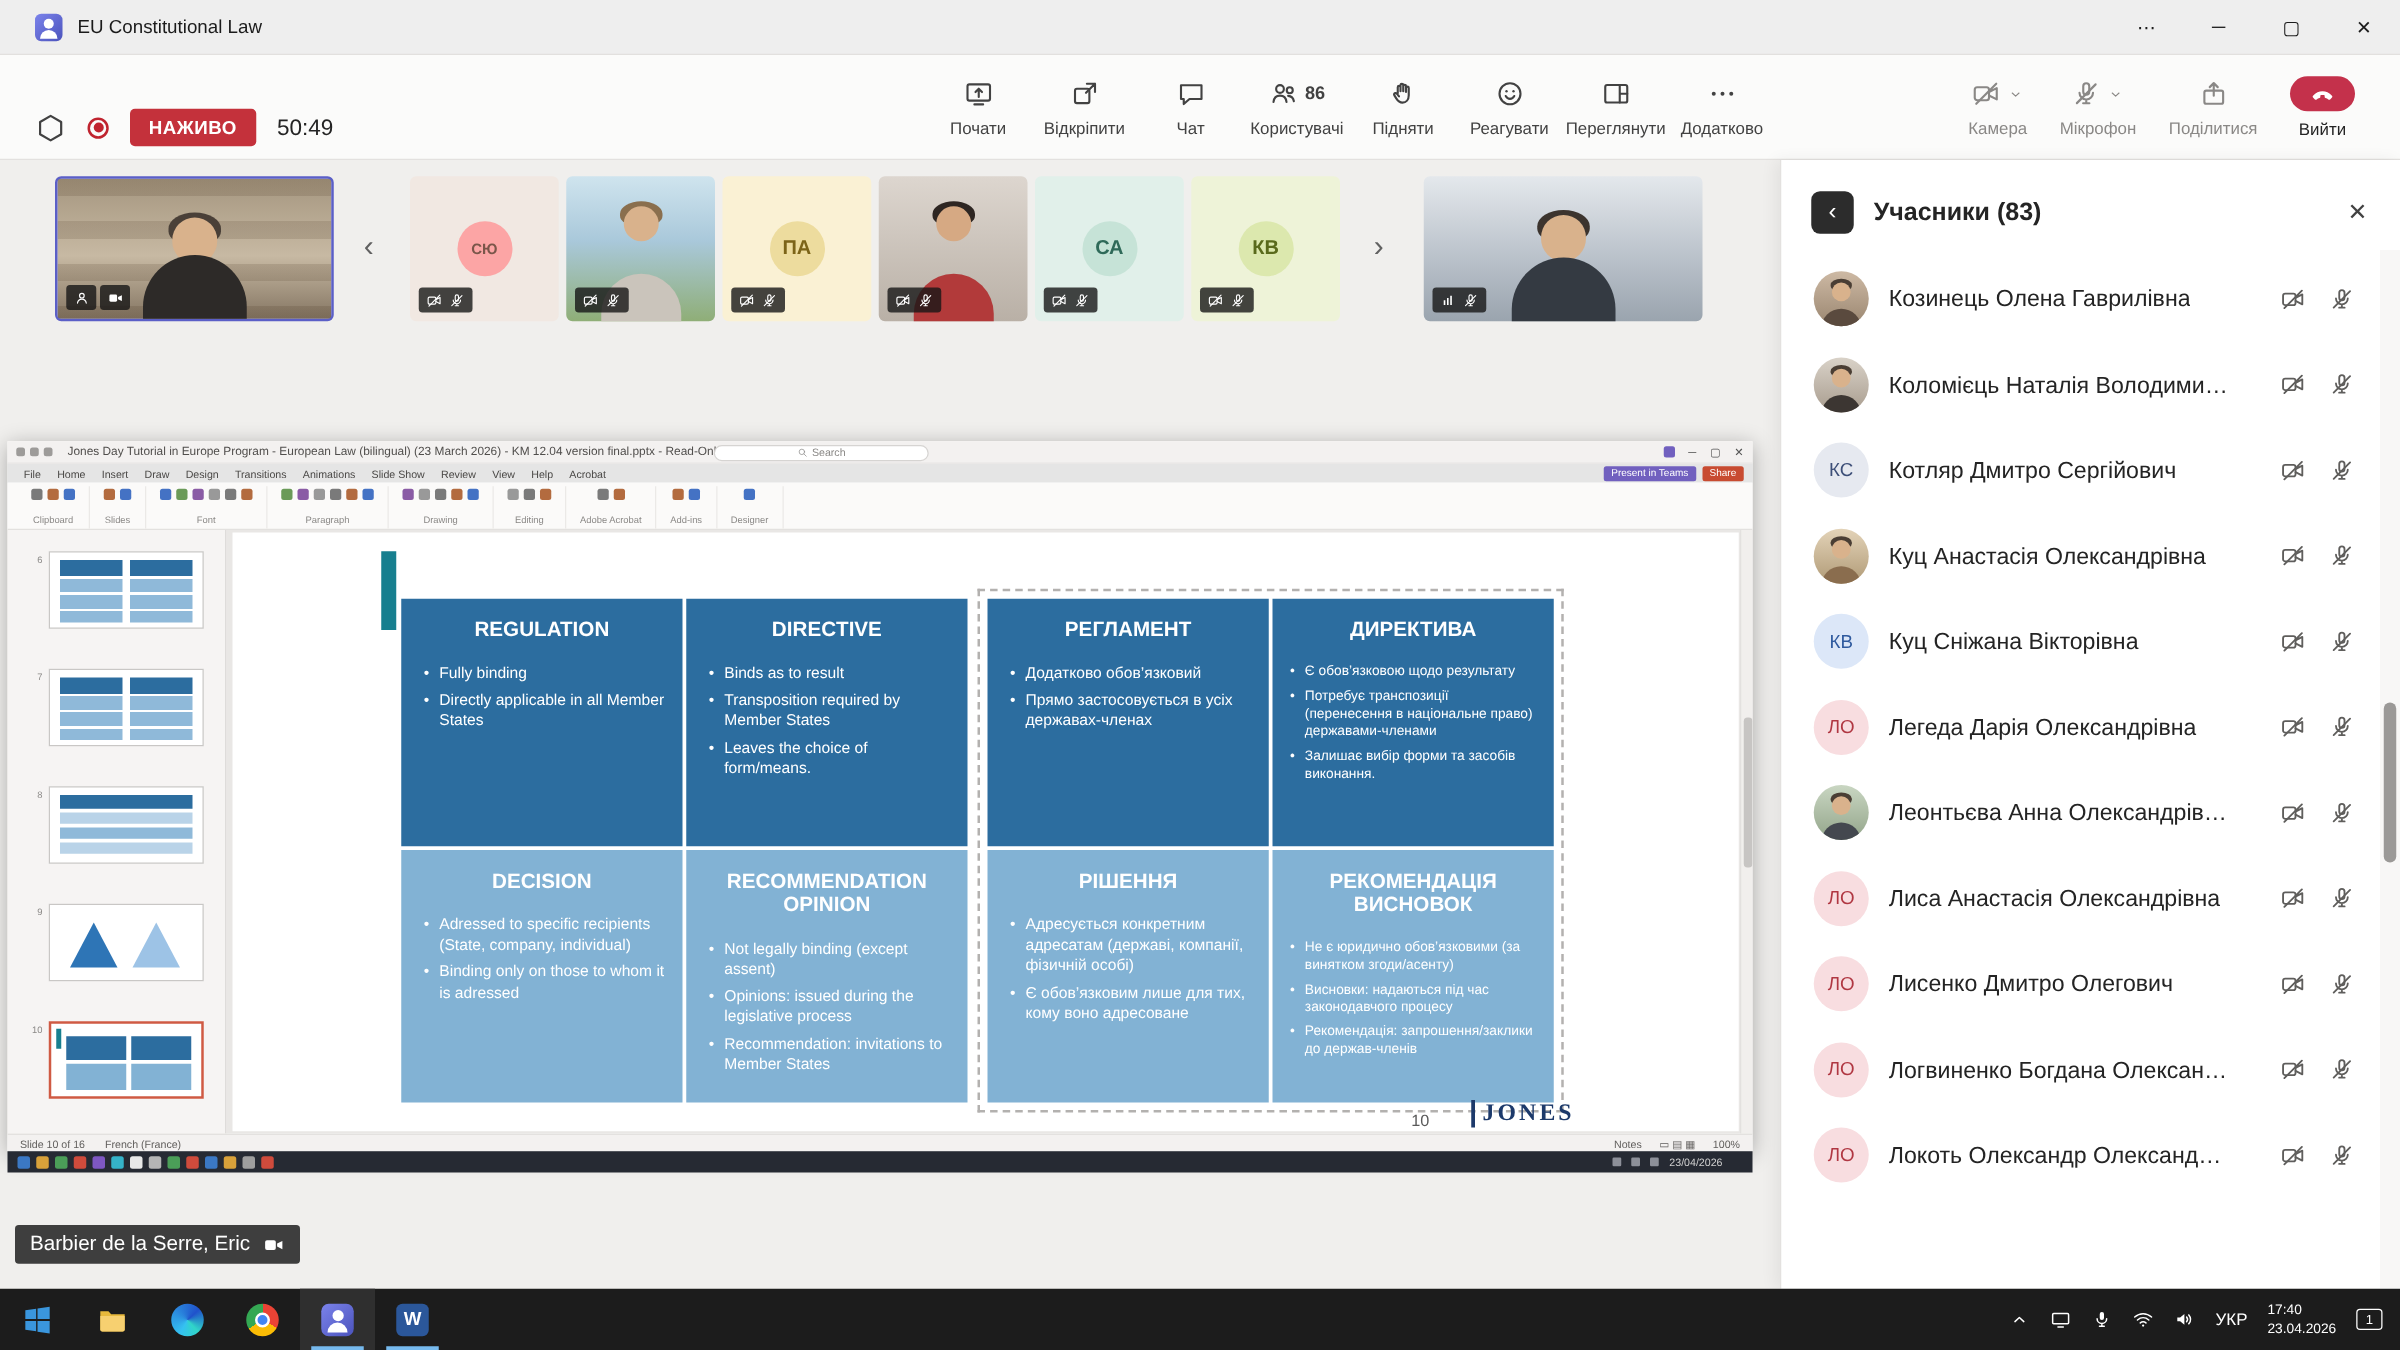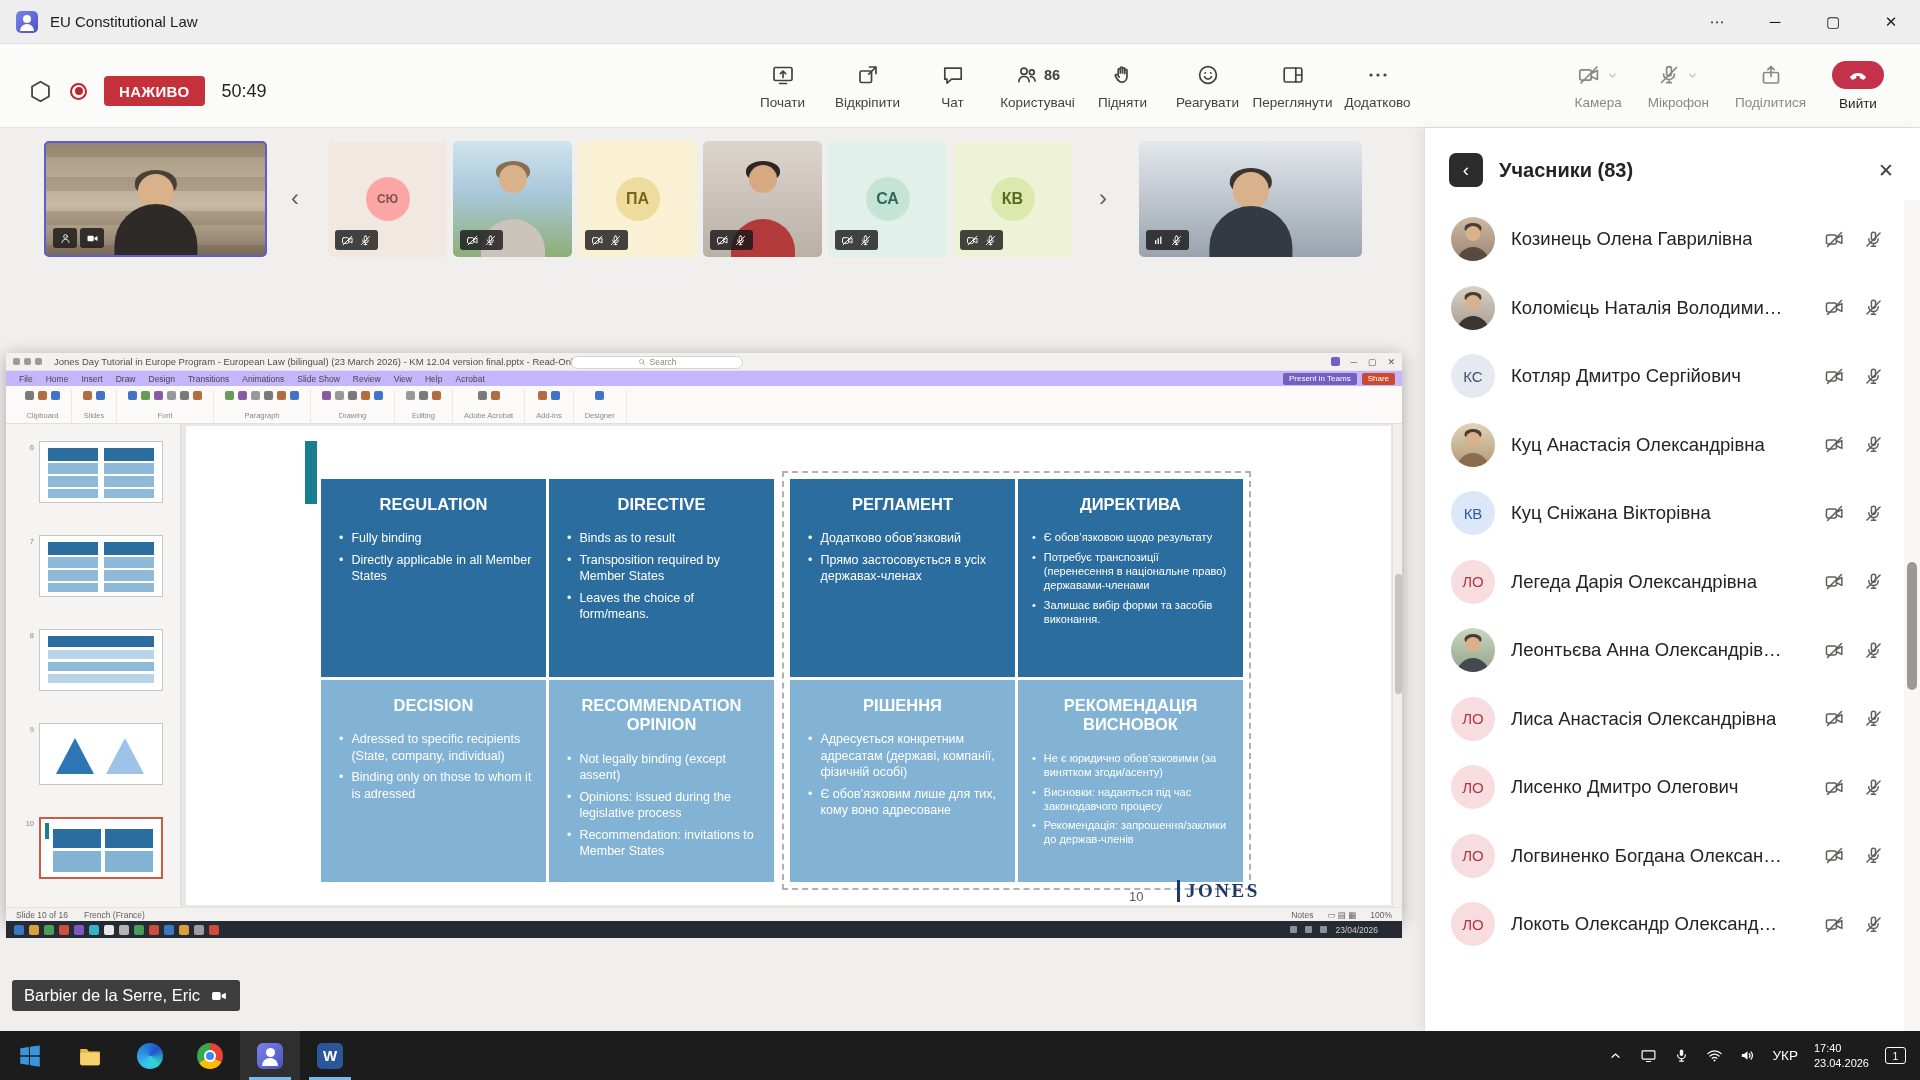--- a/index.html
+++ b/index.html
@@ -9,7 +9,7 @@
   .ic svg{display:block}
 
   
-  .titlebar{position:absolute;left:0;top:0;width:1920px;height:44px;background:#eeeeee;border-bottom:1px solid #e2e0de;display:flex;align-items:center;padding-left:16px}
+  .titlebar{position:absolute;left:0;top:0;width:1920px;height:44px;background:#eeeeee;border-bottom:1px solid #e2e0de;display:flex;align-items:center;padding-left:28px}
   .app-ico{width:22px;height:22px;border-radius:5px;background:linear-gradient(135deg,#7b83eb,#4b53bc);margin-right:12px;position:relative;flex:none}
   .app-ico::before{content:"";position:absolute;left:7px;top:4px;width:8px;height:8px;border-radius:50%;background:#fff}
   .app-ico::after{content:"";position:absolute;left:4px;top:13px;width:14px;height:7px;border-radius:7px 7px 0 0;background:#fff}

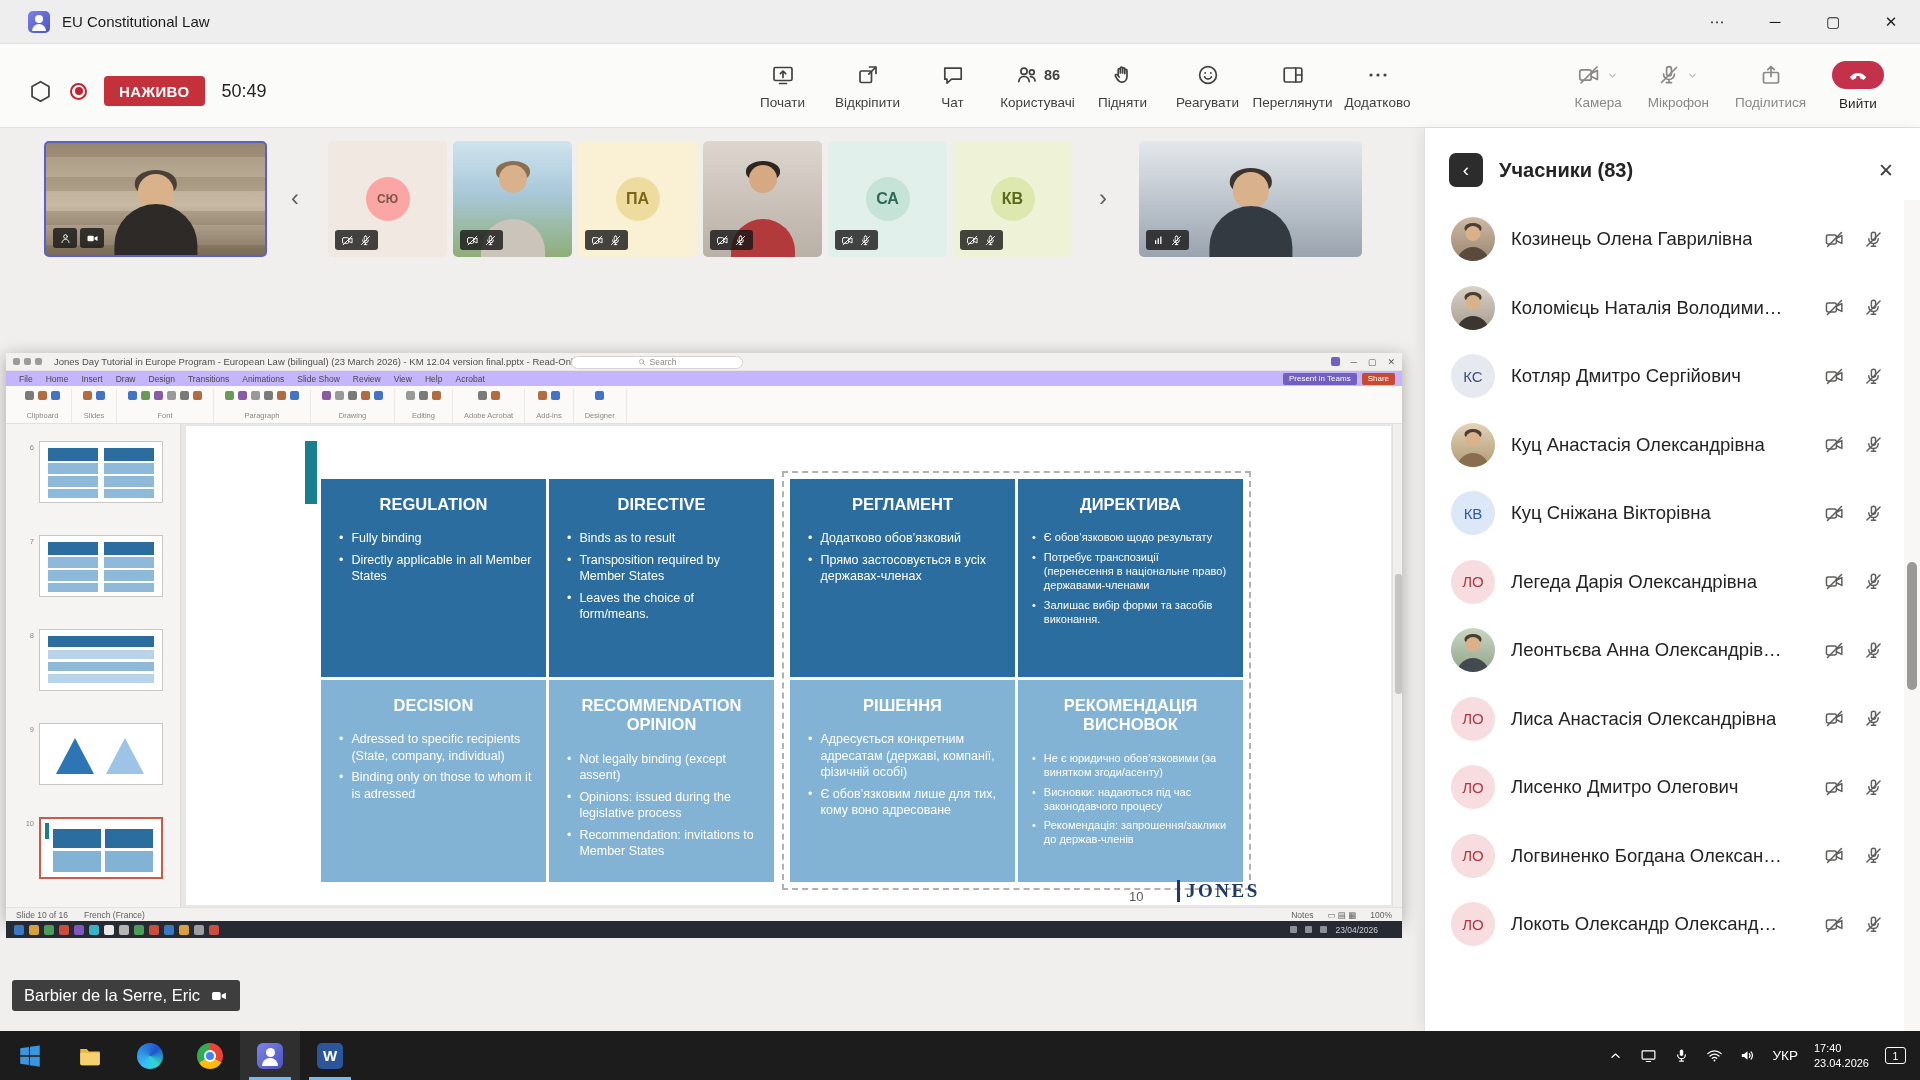--- a/index.html
+++ b/index.html
@@ -19,7 +19,7 @@
 
   
   .toolbar{position:absolute;left:0;top:44px;width:1920px;height:84px;background:#fbfbfa;border-bottom:1px solid #e3e1df}
-  .tb-left{position:absolute;left:28px;top:5px;height:84px;display:flex;align-items:center;gap:17px}
+  .tb-left{position:absolute;left:28px;top:16px;height:84px;display:flex;align-items:center;gap:17px}
   .hexwrap{color:#424242}.hexwrap svg{width:25px;height:25px}
   .rec-dot{width:17px;height:17px;border-radius:50%;border:2.5px solid #c0242f;position:relative;flex:none}
   .rec-dot::after{content:"";position:absolute;inset:2.5px;border-radius:50%;background:#c0242f}

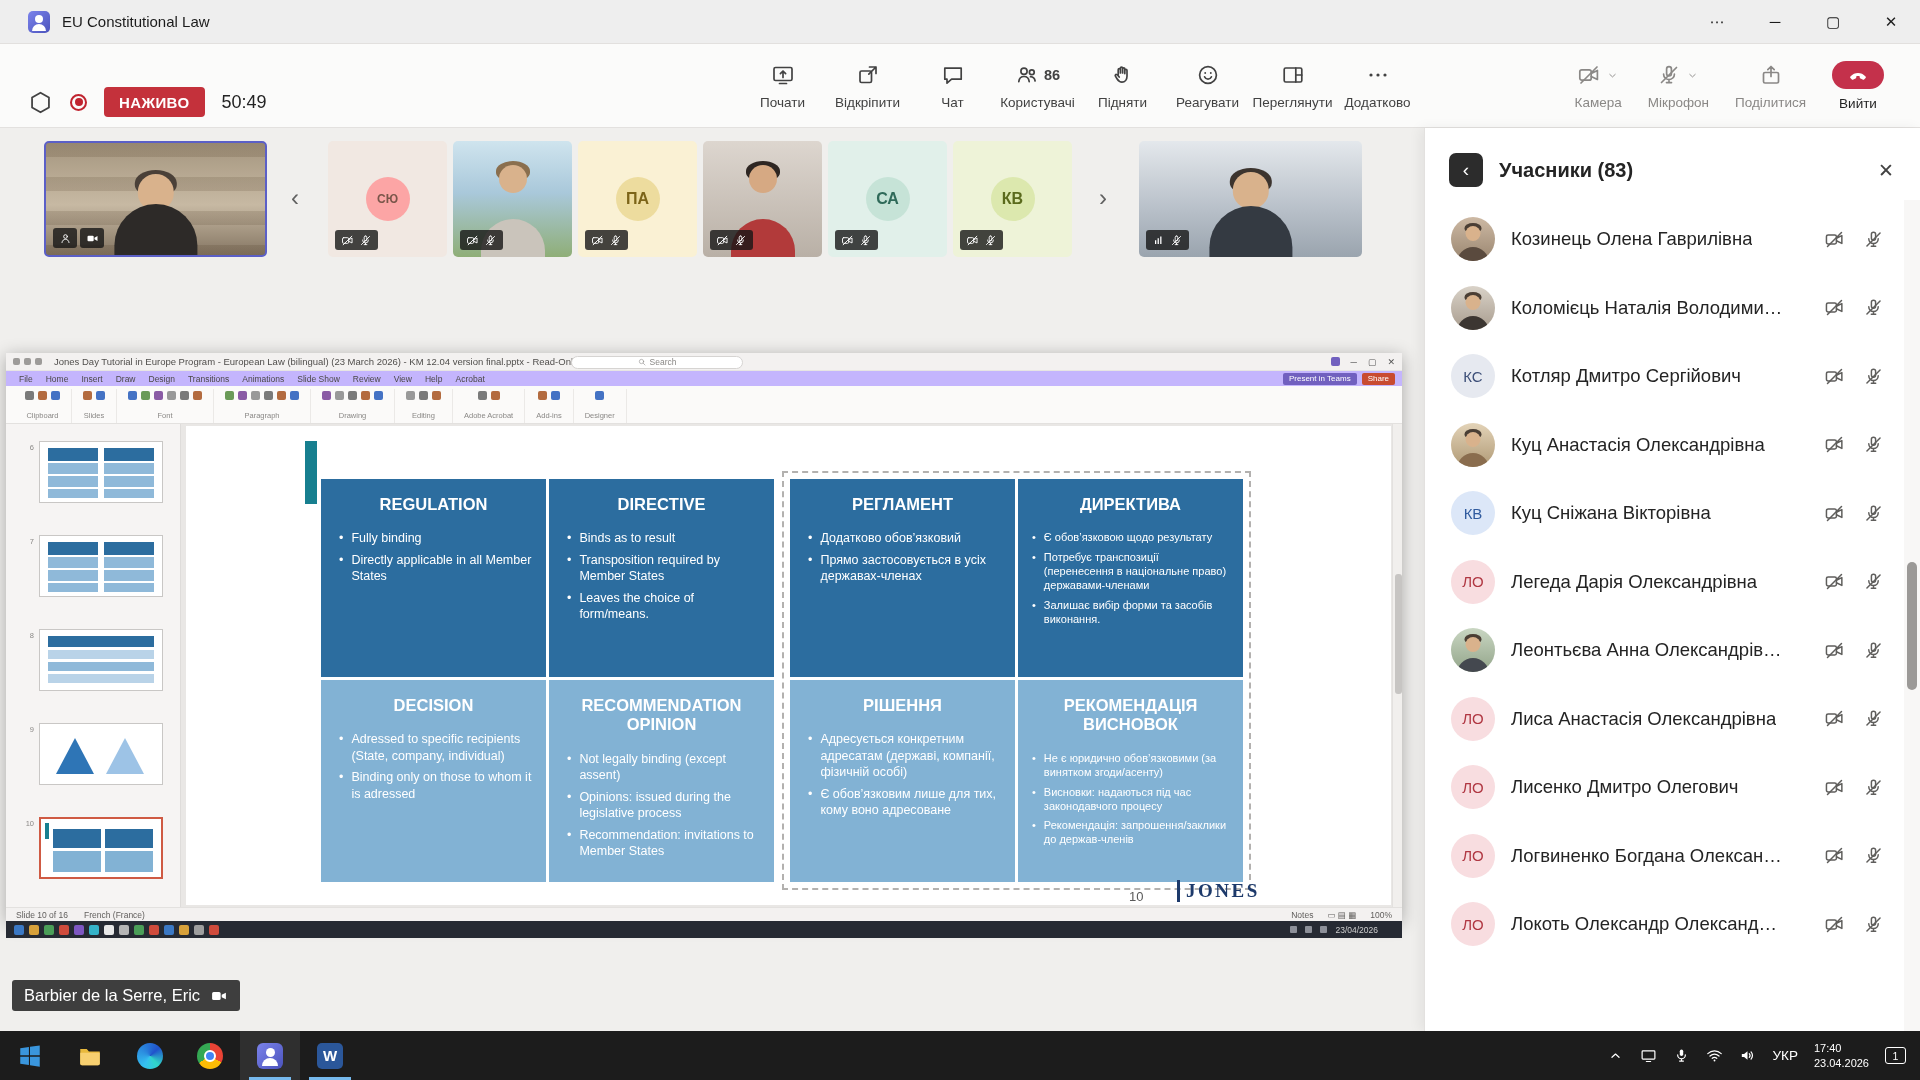--- a/index.html
+++ b/index.html
@@ -64,7 +64,7 @@
   .wsearch svg{width:8px;height:8px}
   .wt-controls{margin-left:auto;display:flex;gap:11px;font-size:9px;color:#555;align-items:center}
   .presence-dot{width:9px;height:9px;border-radius:2px;background:#7160bf;display:inline-block}
-  .wtabs{height:15px;display:flex;align-items:center;gap:13px;padding:0 13px;font-size:8.5px;color:#4a4846;background:#c4b5fd;position:relative}
+  .wtabs{height:15px;display:flex;align-items:center;gap:13px;padding:0 13px;font-size:8.5px;color:#4a4846;background:#e5e5e5;position:relative}
   .chips{position:absolute;right:7px;top:1.5px;display:flex;gap:5px;align-items:center}
   .chip{height:12px;border-radius:2px;font-size:8px;display:flex;align-items:center;padding:0 6px;color:#fff}
   .chip.present{background:#7160bf}

